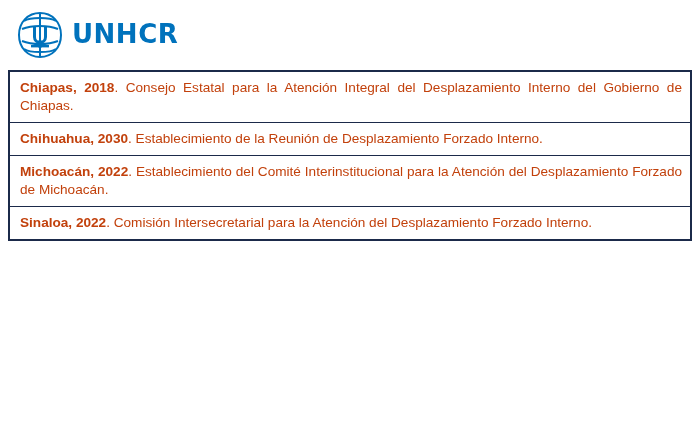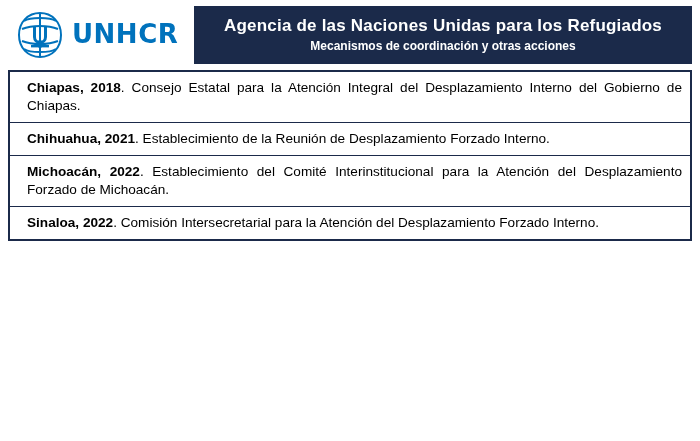--- a/index.html
+++ b/index.html
@@ -126,10 +126,6 @@
       </span>
     </div>
 
-    <div class="title-block">
-      <div class="title-main">Agencia de las Naciones Unidas para los Refugiados</div>
-      <div class="title-sub">Mecanismos de coordinación y otras acciones</div>
-    </div>
 
   </div>
 

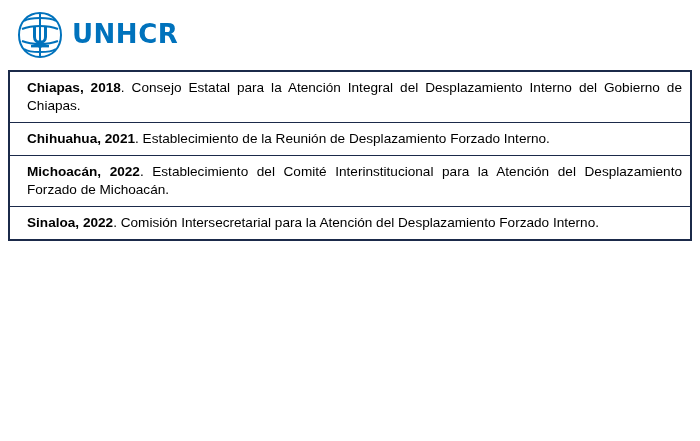--- a/index.html
+++ b/index.html
@@ -86,10 +86,10 @@
   }
   .row {
     border-bottom: 1px solid #1b2a4a;
-    padding: 7px 8px 7px 17px;
+    padding: 7px 8px 7px 10px;
     font-size: 13.6px;
     line-height: 1.32;
-    color: #000000;
+    color: #c2410c;
     text-align: justify;
     text-justify: inter-word;
   }

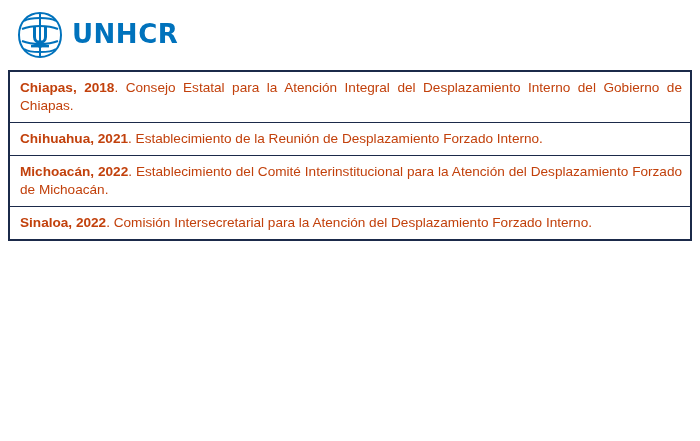--- a/index.html
+++ b/index.html
@@ -136,7 +136,7 @@
     </div>
 
     <div class="row">
-      <b>Chihuahua, 2021</b><span>. Establecimiento de la Reunión de Desplazamiento Forzado Interno.</span>
+      <b>Chihuahua, 2030</b><span>. Establecimiento de la Reunión de Desplazamiento Forzado Interno.</span>
     </div>
 
     <div class="row">

